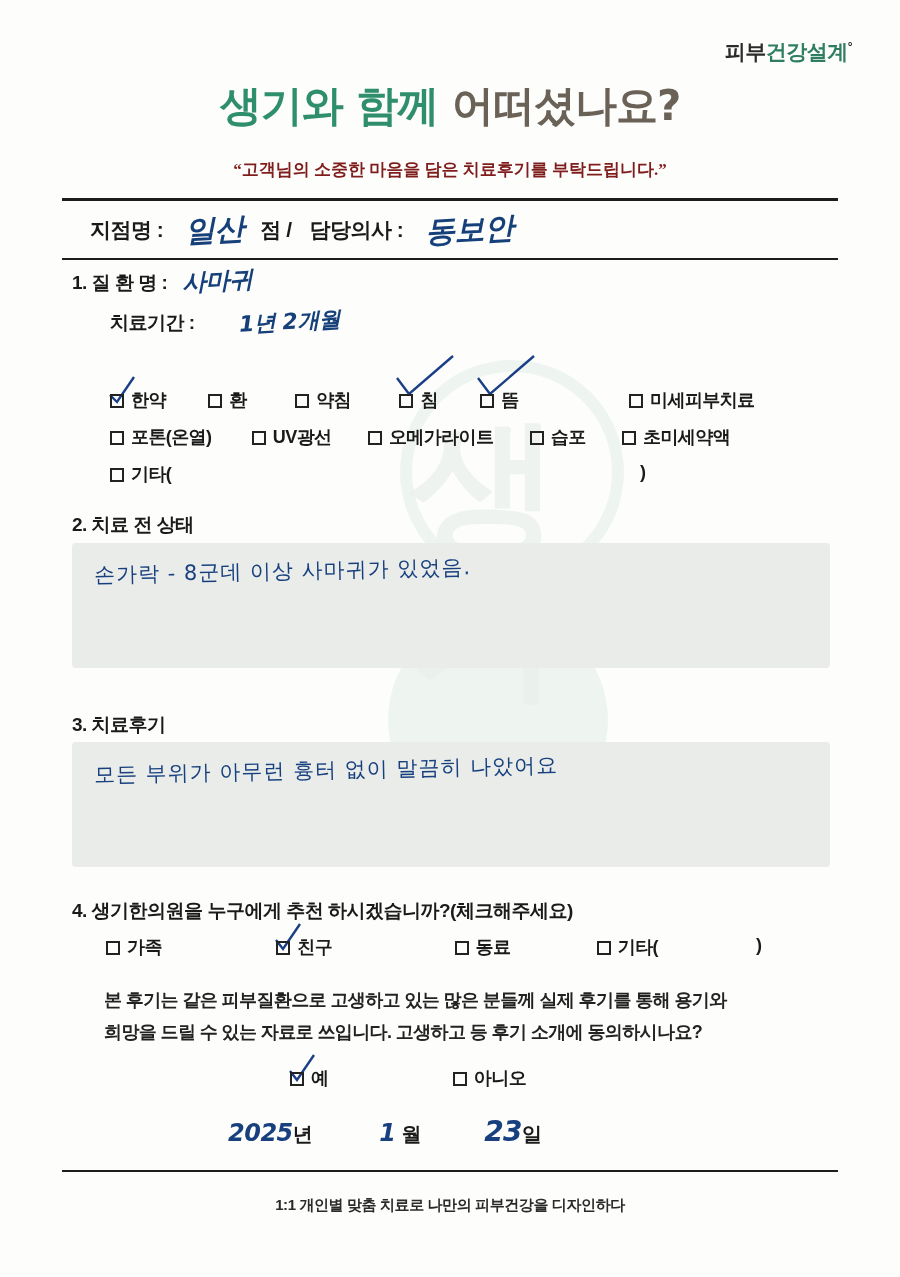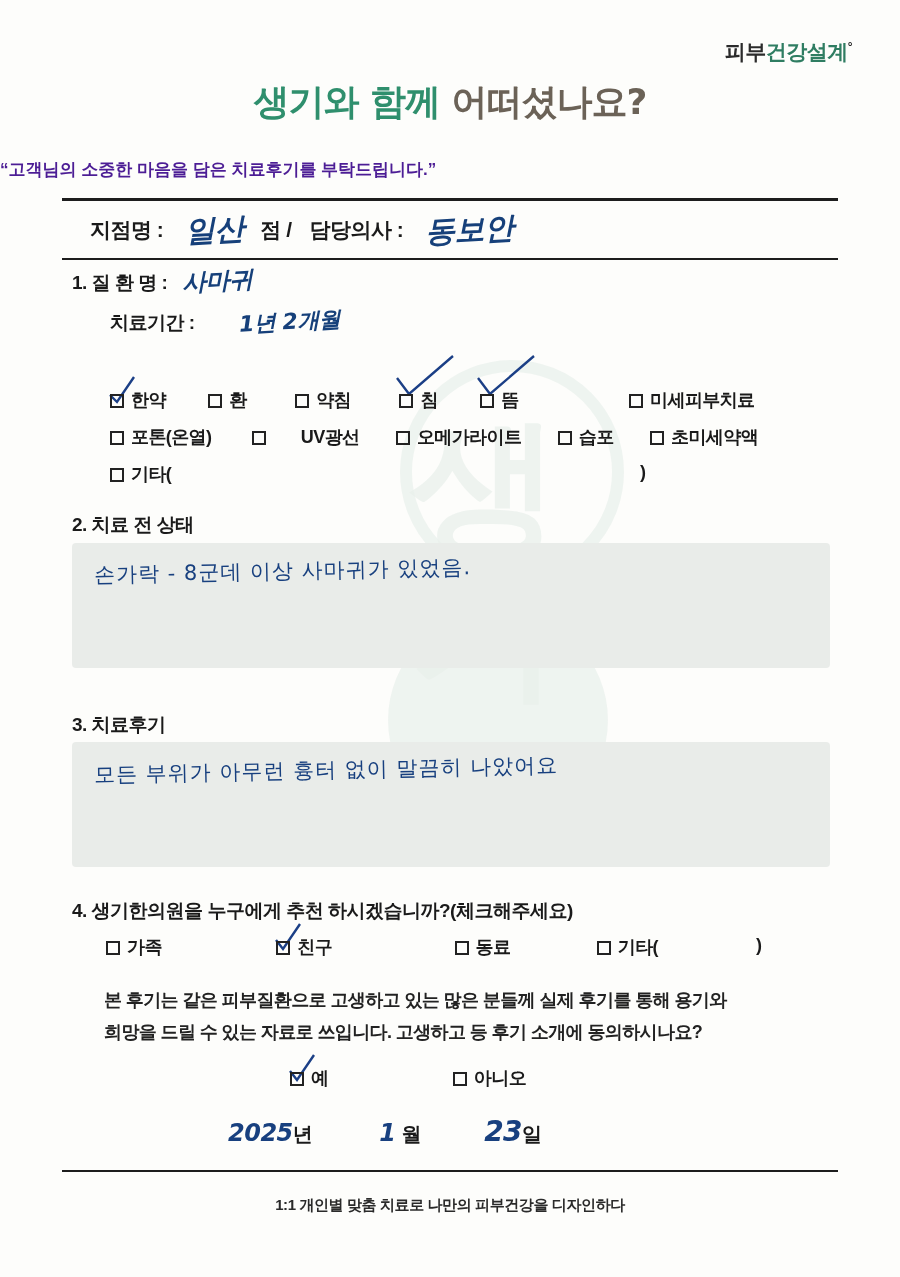--- a/index.html
+++ b/index.html
@@ -83,7 +83,7 @@
     top: 78px;
     text-align: center;
     font-family: "DejaVu Sans", sans-serif;
-    font-size: 36px;
+    font-size: 42px;
     font-weight: bold;
     letter-spacing: -1px;
   }

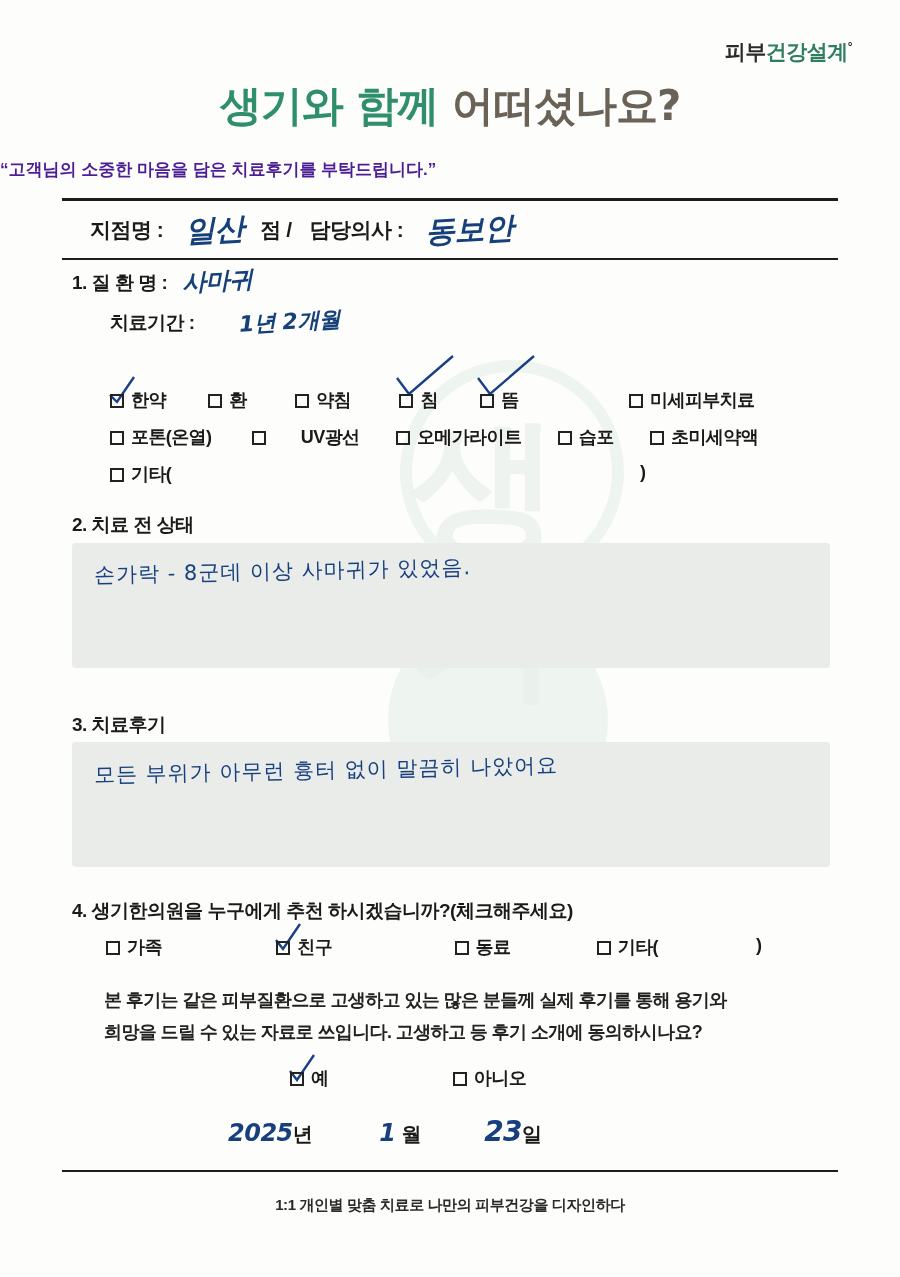--- a/index.html
+++ b/index.html
@@ -95,10 +95,11 @@
     left: 0;
     right: 0;
     top: 158px;
-    text-align: left;
+    text-align: center;
     font-size: 17px;
     font-weight: bold;
-    color: #4c1d95;
+    color: #7f1d1d;
+    font-family: Liberation Serif, serif;
   }
 
   .rule {

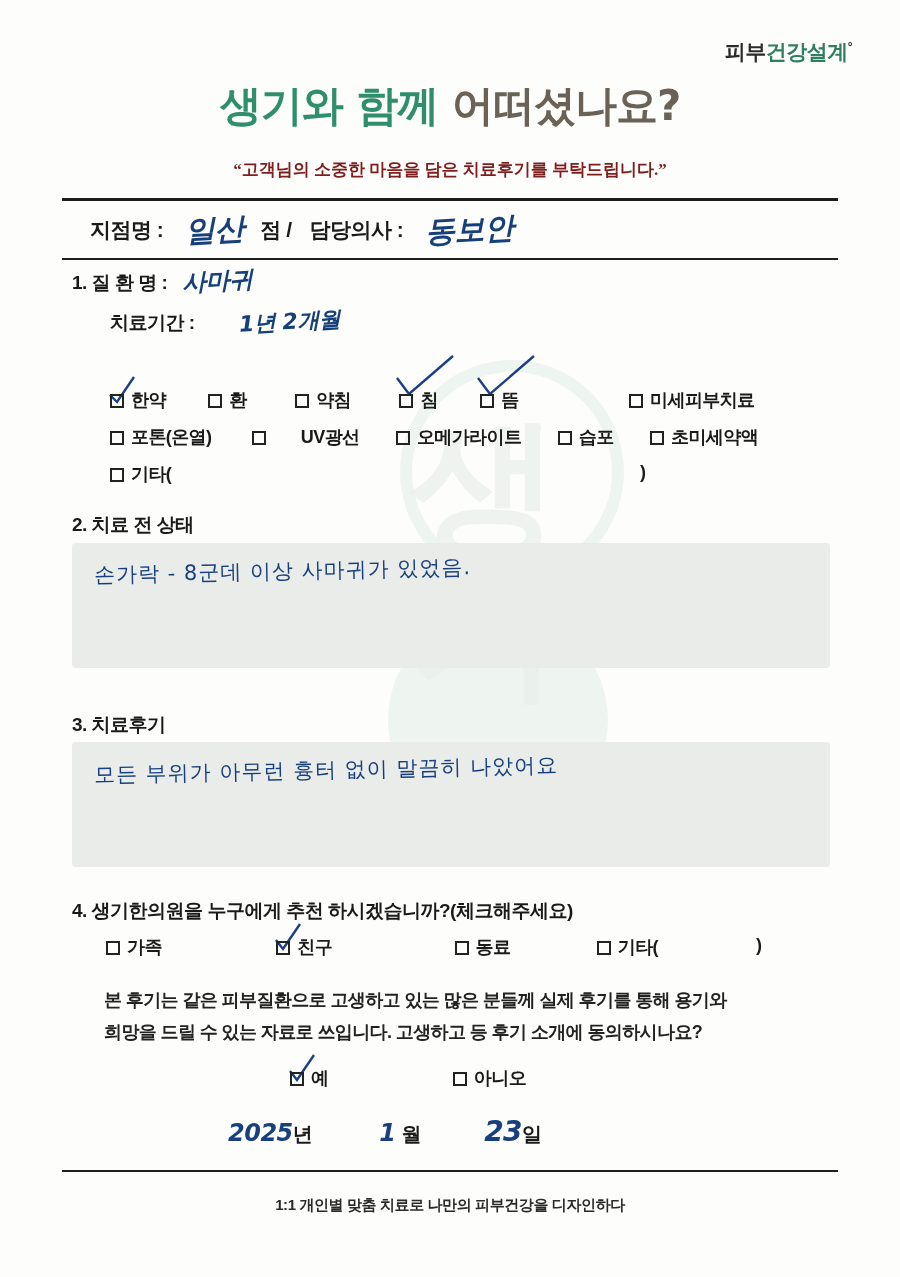--- a/index.html
+++ b/index.html
@@ -318,7 +318,7 @@
       <span class="chk"></span>
       <span>포톤(온열)</span>
     </span>
-    <span class="opt" style="margin-left:26px;gap:28px;">
+    <span class="opt" style="margin-left:26px;">
       <span class="chk"></span>
       <span>UV광선</span>
     </span>

